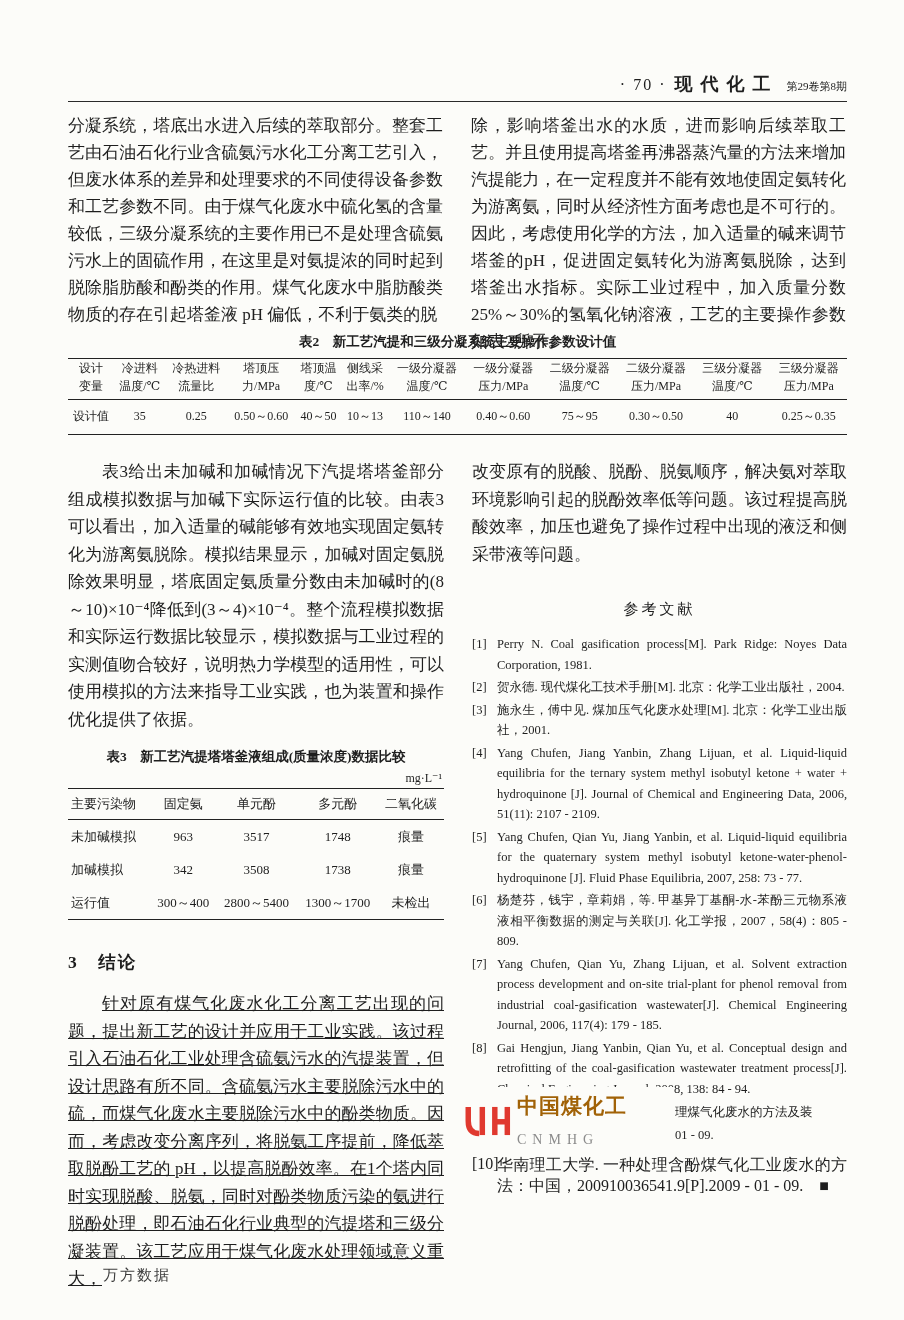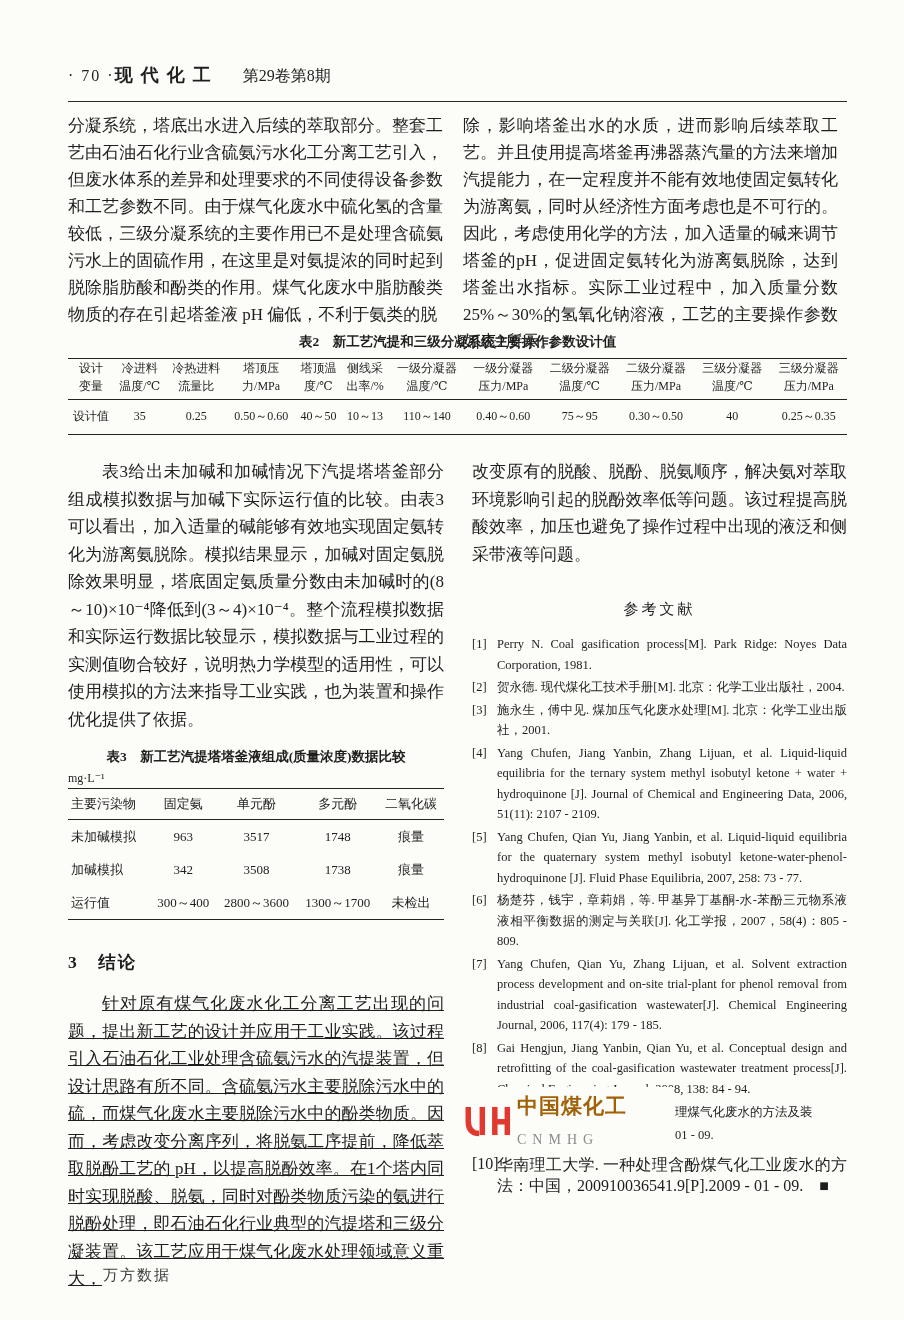--- a/index.html
+++ b/index.html
@@ -14,8 +14,8 @@
   .page { position:absolute; inset:0; }
 
   
-  .hdr { position:absolute; top:63px; left:68px; width:779px;
-         display:flex; justify-content:flex-start; align-items:baseline; font-size:16px; }
+  .hdr { position:absolute; top:72px; left:68px; width:779px;
+         display:flex; justify-content:flex-end; align-items:baseline; font-size:16px;gap:8px; }
   .hdr-page { letter-spacing:2px; }
   .hdr-journal { font-weight:bold; font-size:18px; letter-spacing:8px; }
   .hdr-issue { font-size:16px;margin-left:24px; }

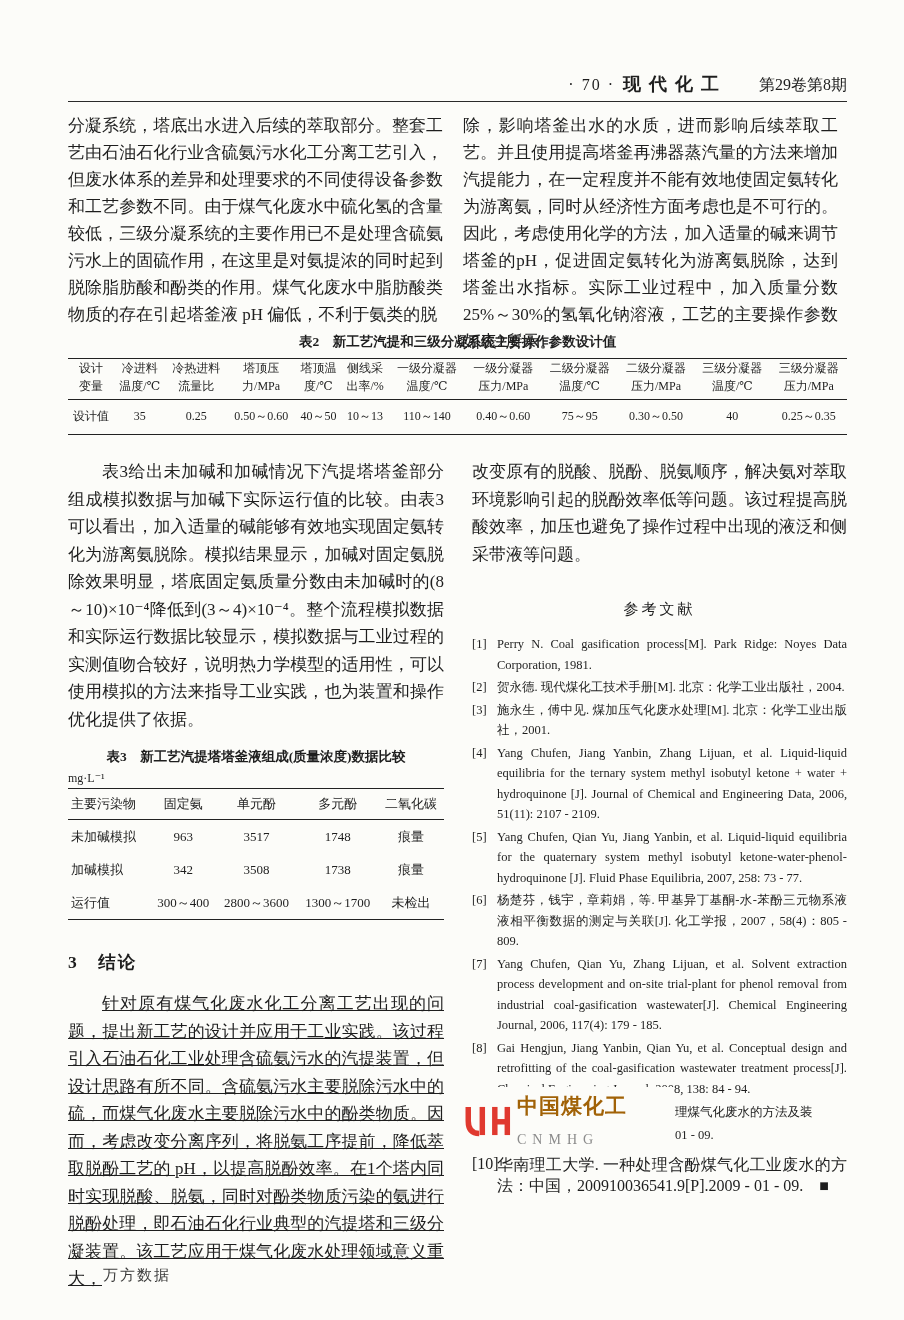--- a/index.html
+++ b/index.html
@@ -18,7 +18,7 @@
          display:flex; justify-content:flex-end; align-items:baseline; font-size:16px;gap:8px; }
   .hdr-page { letter-spacing:2px; }
   .hdr-journal { font-weight:bold; font-size:18px; letter-spacing:8px; }
-  .hdr-issue { font-size:16px;margin-left:24px; }
+  .hdr-issue { font-size:11px; }
   .hdr-rule { position:absolute; top:101px; left:68px; width:779px; border-top:1.3px solid #2a2a2a; }
 
   

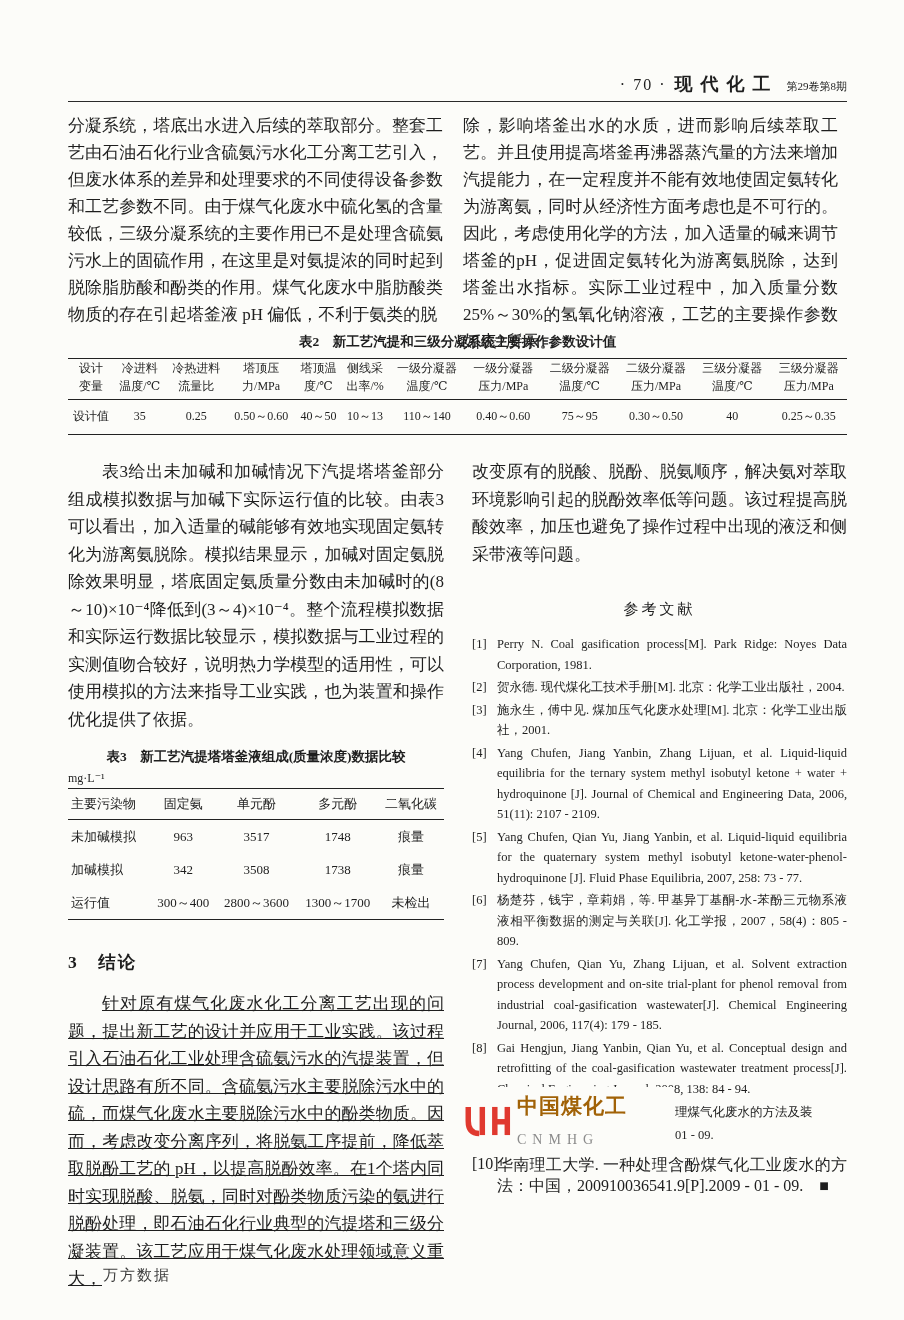--- a/index.html
+++ b/index.html
@@ -22,7 +22,7 @@
   .hdr-rule { position:absolute; top:101px; left:68px; width:779px; border-top:1.3px solid #2a2a2a; }
 
   
-  .intro { position:absolute; top:112px; left:68px; width:779px; display:flex; gap:20px; }
+  .intro { position:absolute; top:112px; left:68px; width:779px; display:flex; gap:28px; }
   .intro-col { width:375px; font-size:17px; line-height:27px; text-align:justify; }
 
   

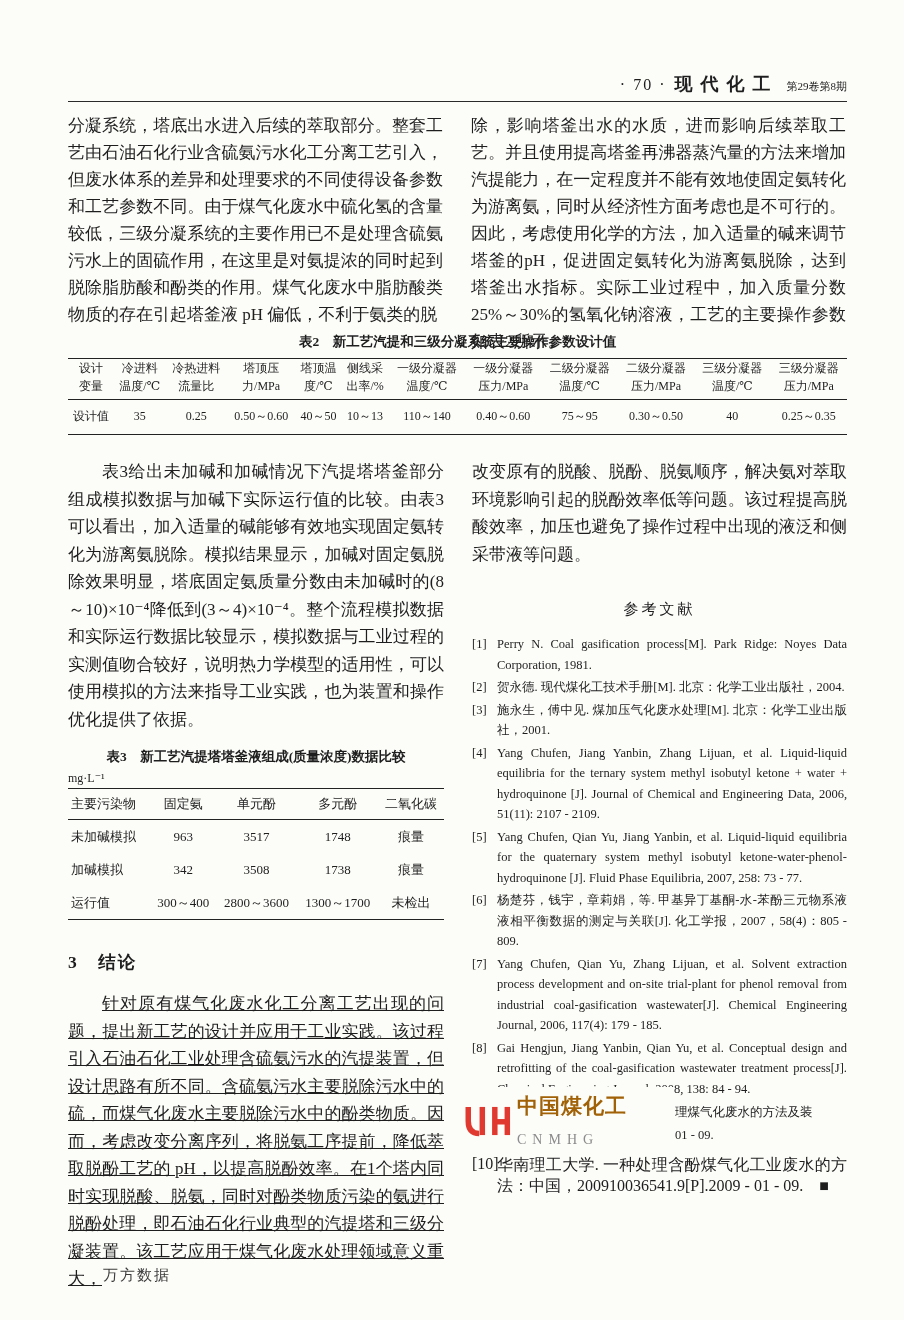--- a/index.html
+++ b/index.html
@@ -43,7 +43,7 @@
   
   .t3-wrap { margin-top:15px; }
   .t3-title { text-align:center; font-weight:bold; font-size:13.5px; }
-  .t3-unit { text-align:left; font-size:12px; margin:5px 2px 2px 0; }
+  .t3-unit { text-align:right; font-size:12px; margin:5px 2px 2px 0; }
   table.t3 { width:100%; border-collapse:collapse; border-top:1.6px solid #222; border-bottom:1.6px solid #222; font-size:13px; }
   table.t3 th { font-weight:normal; text-align:center; padding:6px 2px; border-bottom:1px solid #222; white-space:nowrap; }
   table.t3 td { text-align:center; padding:7.5px 2px; white-space:nowrap; }

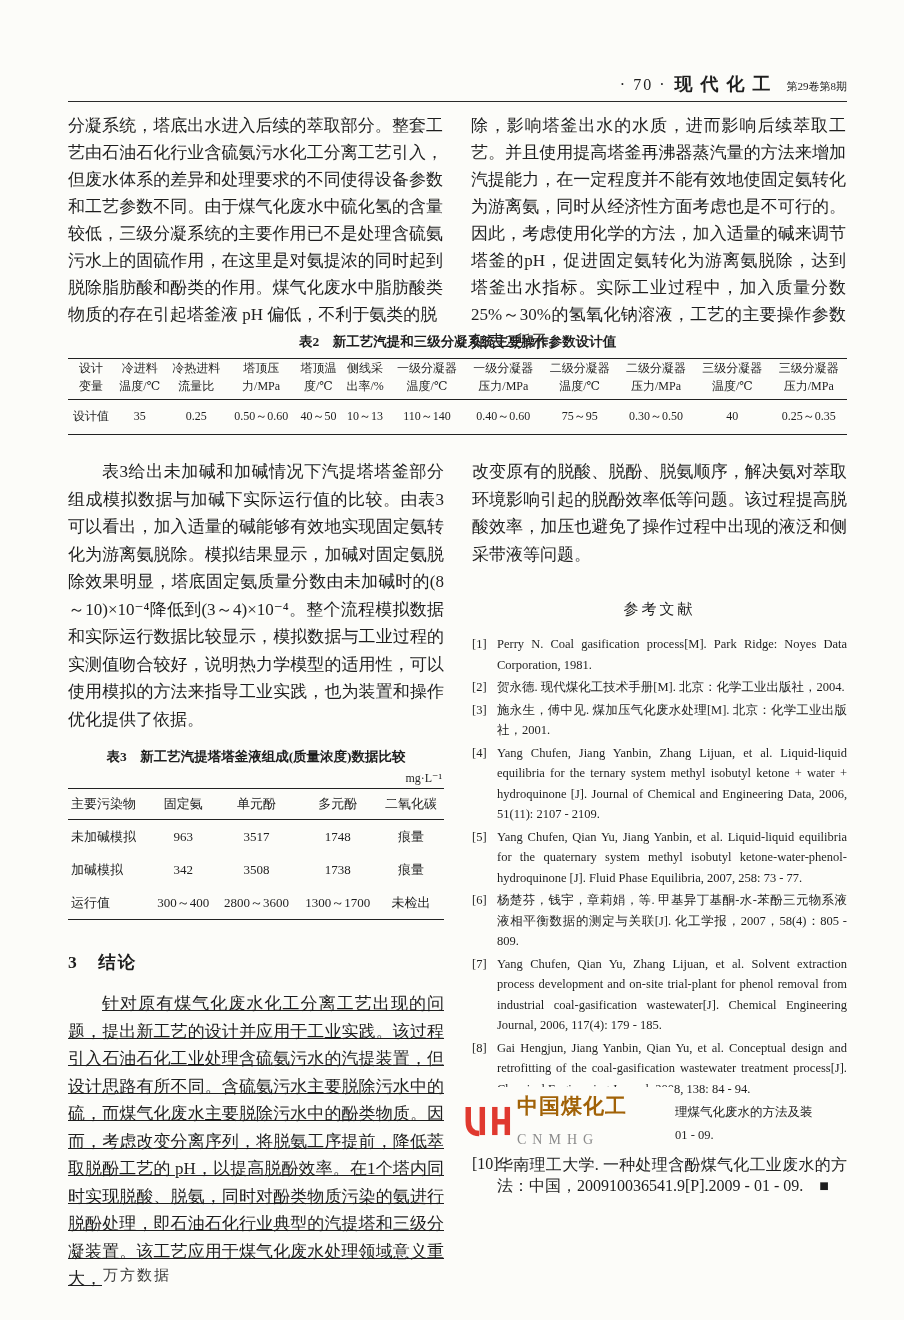--- a/index.html
+++ b/index.html
@@ -174,7 +174,7 @@
           <tr class="t3-r">
               <td>运行值</td>
               <td>300～400</td>
-              <td>2800～3600</td>
+              <td>2800～5400</td>
               <td>1300～1700</td>
               <td>未检出</td>
             </tr>

